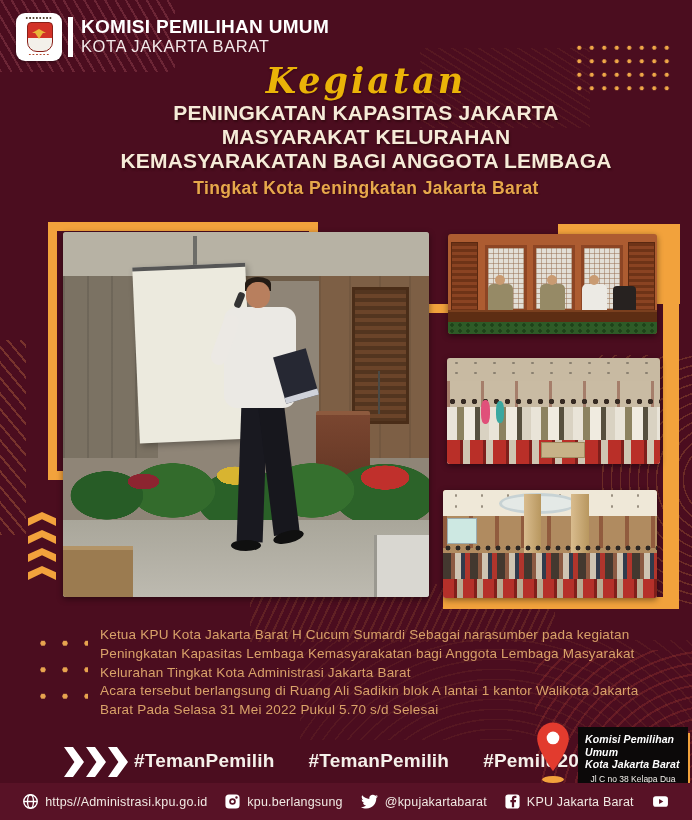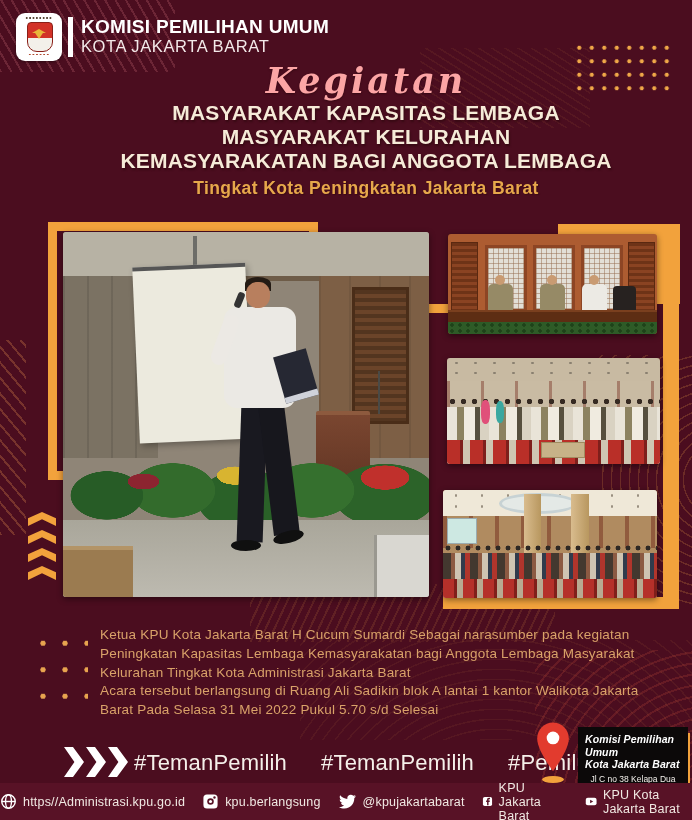--- a/index.html
+++ b/index.html
@@ -44,7 +44,7 @@
   
   .title-block{left:56px;top:62px;width:620px;text-align:center;}
   .kicker{font-family:"DejaVu Serif",serif;font-style:italic;font-weight:bold;
-    font-size:35px;color:#fca5a5;letter-spacing:3px;line-height:1.1;
+    font-size:35px;color:#eab308;letter-spacing:3px;line-height:1.1;
     text-shadow:0 1px 2px rgba(40,5,10,.6);}
   .title-line{font-size:21px;font-weight:bold;color:#F6EBD8;line-height:24px;letter-spacing:.2px;
     text-shadow:1px 2px 2px rgba(45,8,12,.65);}

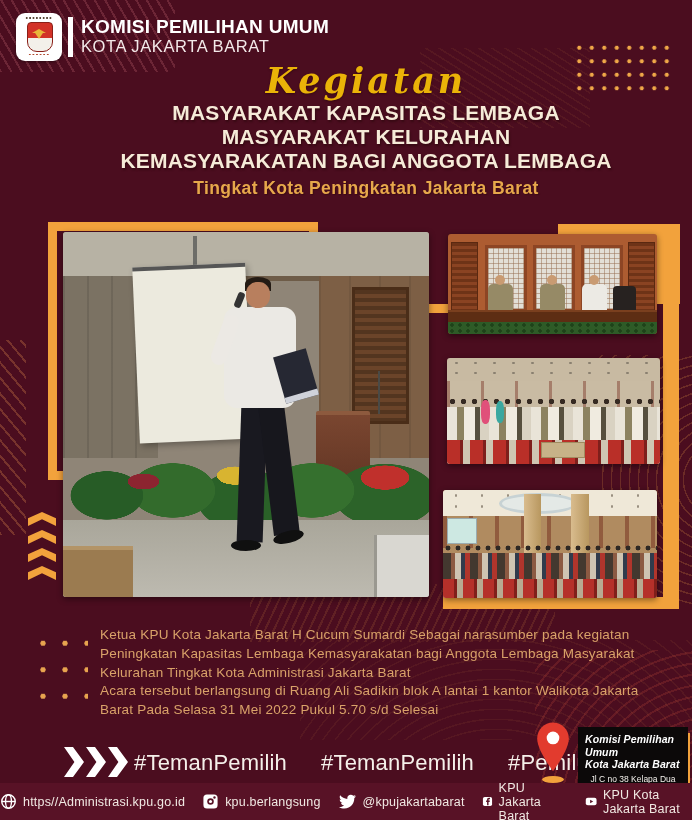--- a/index.html
+++ b/index.html
@@ -213,7 +213,7 @@
 
   <div class="abs title-block">
     <div class="kicker">Kegiatan</div>
-    <div class="title-line">MASYARAKAT KAPASITAS LEMBAGA</div>
+    <div class="title-line">PENINGKATAN KAPASITAS JAKARTA</div>
     <div class="title-line">MASYARAKAT KELURAHAN</div>
     <div class="title-line">KEMASYARAKATAN BAGI ANGGOTA LEMBAGA</div>
     <div class="subtitle">Tingkat Kota Peningkatan Jakarta Barat</div>

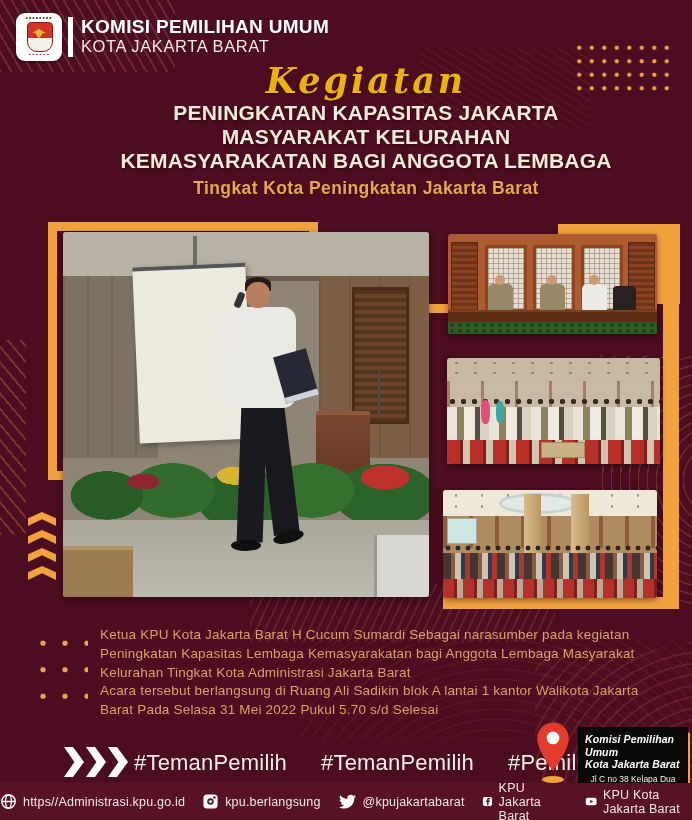--- a/index.html
+++ b/index.html
@@ -171,7 +171,7 @@
   .chev-right{width:20px;height:30px;background:#FFFFFF;margin-right:2px;
     clip-path:polygon(0 0,45% 0,100% 50%,45% 100%,0 100%,52% 50%);}
   .hashtags{left:134px;top:750px;display:flex;gap:34px;}
-  .hashtag{font-size:22px;font-weight:400;color:#F5F0EA;letter-spacing:.2px;}
+  .hashtag{font-size:19px;font-weight:700;color:#F5F0EA;letter-spacing:.2px;}
   .pin-wrap{left:534px;top:720px;width:38px;height:60px;}
   .pin-shadow{left:542px;top:776px;width:22px;height:7px;background:#F2A23C;border-radius:50%;}
   .loc-gold{left:584px;top:733px;width:106px;height:56px;background:#F2A23C;}

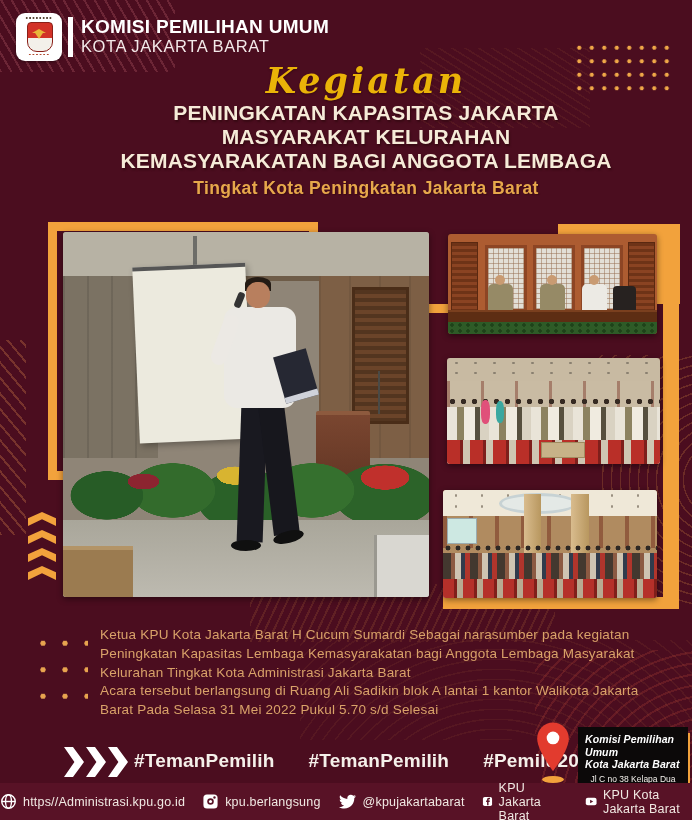--- a/index.html
+++ b/index.html
@@ -362,7 +362,6 @@
         <rect x="1.5" y="4.5" width="21" height="15" rx="4" fill="#FFFFFF"></rect>
         <path d="M10 8.5l6 3.5-6 3.5z" fill="#581226"></path>
       </svg>
-      <span class="slabel">KPU Kota Jakarta Barat</span>
     </div>
   </div>
 

